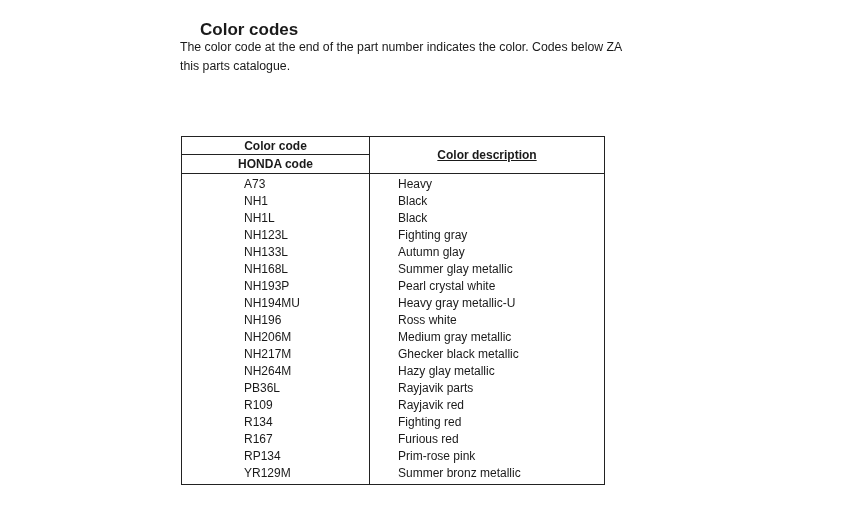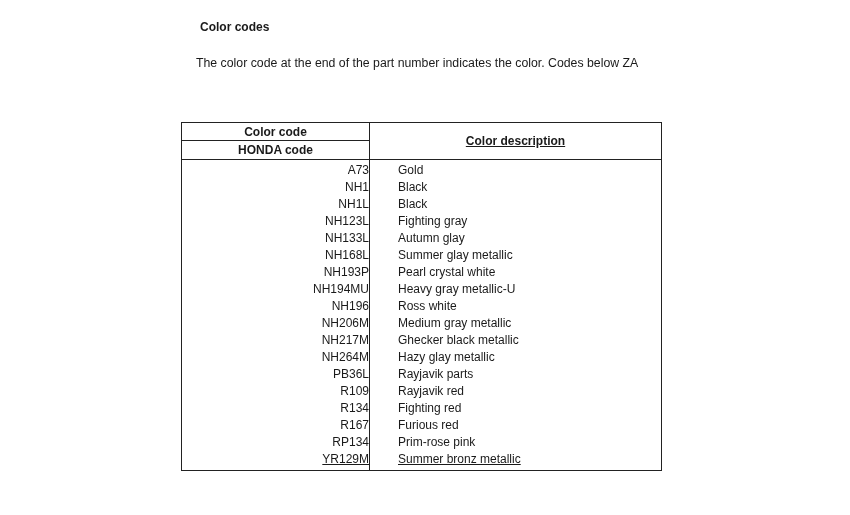--- a/index.html
+++ b/index.html
@@ -5,7 +5,7 @@
   html, body { margin: 0; padding: 0; background: #ffffff; }
   body { width: 850px; height: 515px; position: relative; overflow: hidden;
          font-family: "Liberation Sans", "DejaVu Sans", sans-serif; color: #1a1a1a; }
-  .heading { position: absolute; left: 200px; top: 20px; font-size: 12px; font-weight: bold; }
+  .heading { position: absolute; left: 200px; top: 20px; font-size: 17px; font-weight: bold; }
   .para { position: absolute; left: 180px; top: 38px; width: 490px; font-size: 12.3px; line-height: 19px; }
   .para p { margin: 16px; white-space: nowrap; }
   table.codes { position: absolute; left: 181px; top: 122px; width: 481px; border-collapse: collapse;

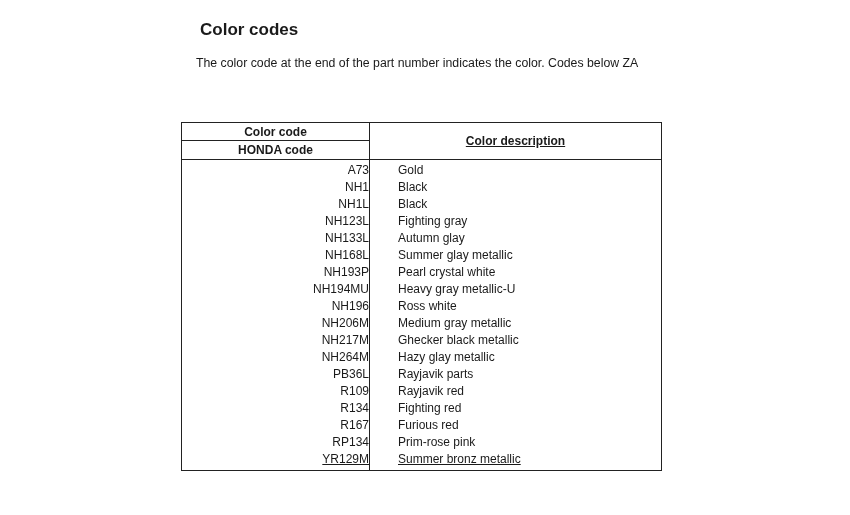--- a/index.html
+++ b/index.html
@@ -7,7 +7,7 @@
          font-family: "Liberation Sans", "DejaVu Sans", sans-serif; color: #1a1a1a; }
   .heading { position: absolute; left: 200px; top: 20px; font-size: 17px; font-weight: bold; }
   .para { position: absolute; left: 180px; top: 38px; width: 490px; font-size: 12.3px; line-height: 19px; }
-  .para p { margin: 16px; white-space: nowrap; }
+  .para p { margin: 0; white-space: nowrap; }
   table.codes { position: absolute; left: 181px; top: 122px; width: 481px; border-collapse: collapse;
                 font-size: 12px; }
   table.codes th { font-weight: bold; text-align: center; padding: 0; }

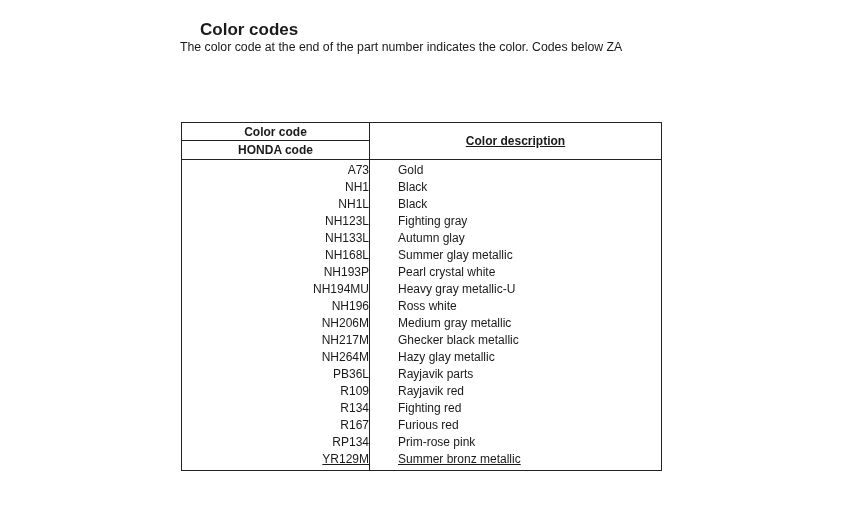--- a/index.html
+++ b/index.html
@@ -28,6 +28,7 @@
 
 <div class="para">
   <p>The color code at the end of the part number indicates the color. Codes below ZA</p>
+  <p>this parts catalogue.</p>
 </div>
 
 <table class="codes outer">

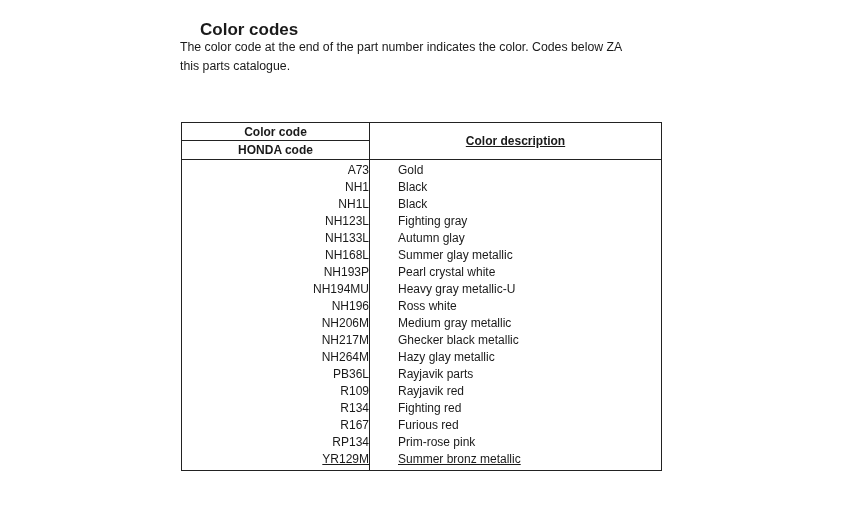--- a/index.html
+++ b/index.html
@@ -8,7 +8,7 @@
   .heading { position: absolute; left: 200px; top: 20px; font-size: 17px; font-weight: bold; }
   .para { position: absolute; left: 180px; top: 38px; width: 490px; font-size: 12.3px; line-height: 19px; }
   .para p { margin: 0; white-space: nowrap; }
-  table.codes { position: absolute; left: 181px; top: 122px; width: 481px; border-collapse: collapse;
+  table.codes { position: absolute; left: 181px; top: 136px; width: 424px; border-collapse: collapse;
                 font-size: 12px; }
   table.codes th { font-weight: bold; text-align: center; padding: 0; }
   .outer { border: 1.3px solid #222; }

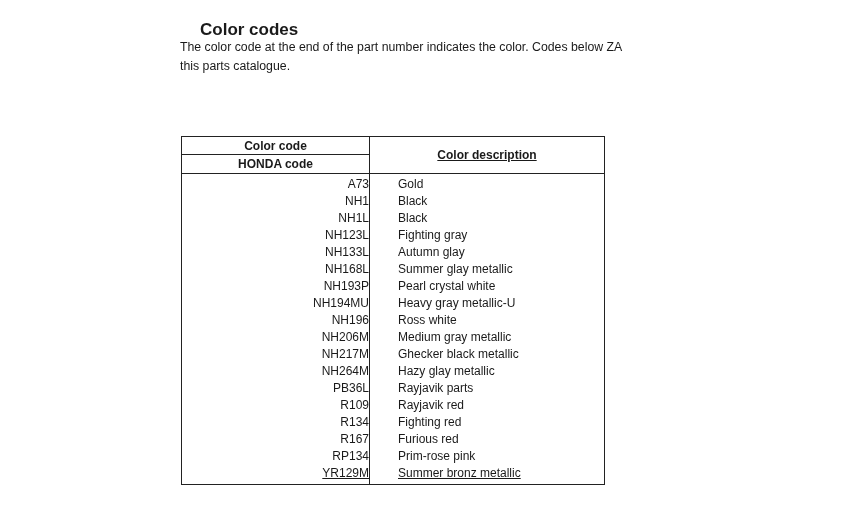--- a/index.html
+++ b/index.html
@@ -16,7 +16,7 @@
   th.hc { height: 18px; border-right: 1.3px solid #222; border-bottom: 1.3px solid #222; }
   th.cd { border-bottom: 1.3px solid #222; text-decoration: underline; }
   td { padding: 0; height: 17px; line-height: 17px; }
-  td.code { border-right: 1.3px solid #222; padding-left: 62px; text-align: right; }
+  td.code { border-right: 1.3px solid #222; padding-left: 62px; }
   td.desc { padding-left: 28px; }
   tr.first td { padding-top: 2px; }
   tr.last td { padding-bottom: 2px; text-decoration: underline; }

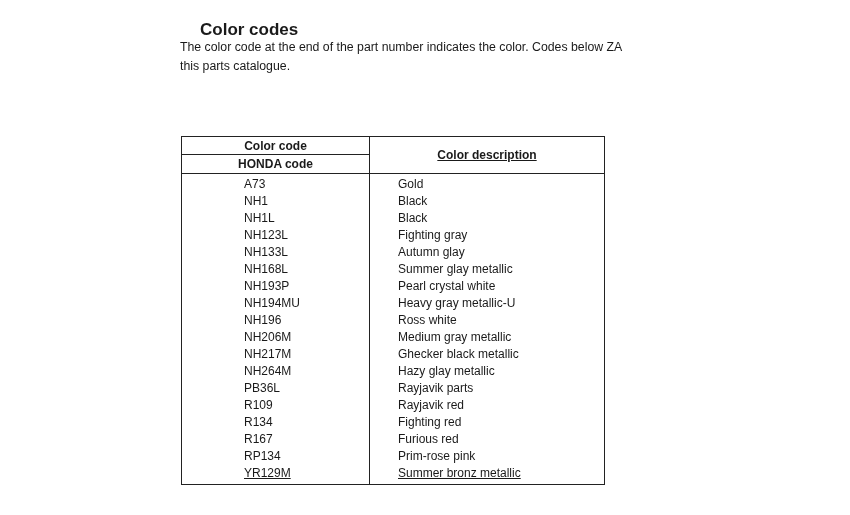--- a/index.html
+++ b/index.html
@@ -44,7 +44,7 @@
   <tbody id="rows">
       <tr class="first">
         <td class="code">A73</td>
-        <td class="desc">Gold</td>
+        <td class="desc">Heavy</td>
       </tr>
       <tr>
         <td class="code">NH1</td>

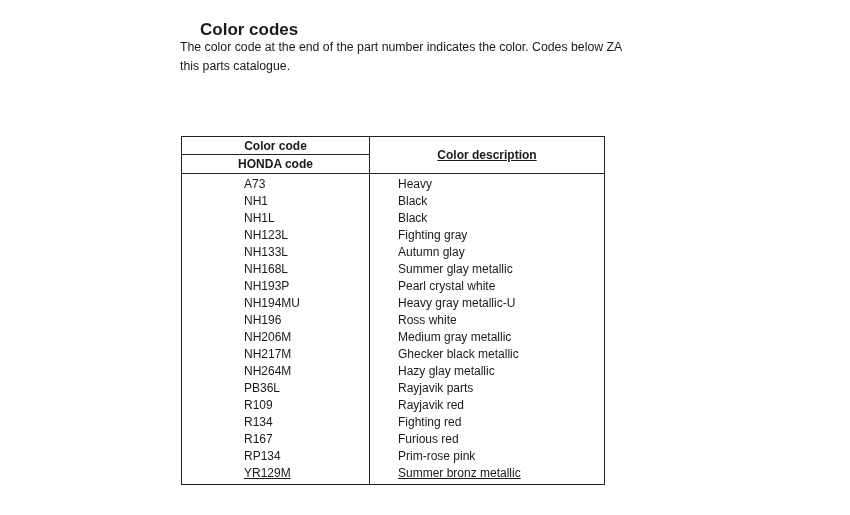--- a/index.html
+++ b/index.html
@@ -19,7 +19,7 @@
   td.code { border-right: 1.3px solid #222; padding-left: 62px; }
   td.desc { padding-left: 28px; }
   tr.first td { padding-top: 2px; }
-  tr.last td { padding-bottom: 2px; text-decoration: underline; }
+  tr.last td { padding-bottom: 2px; }
 </style>
 </head>
 <body>

